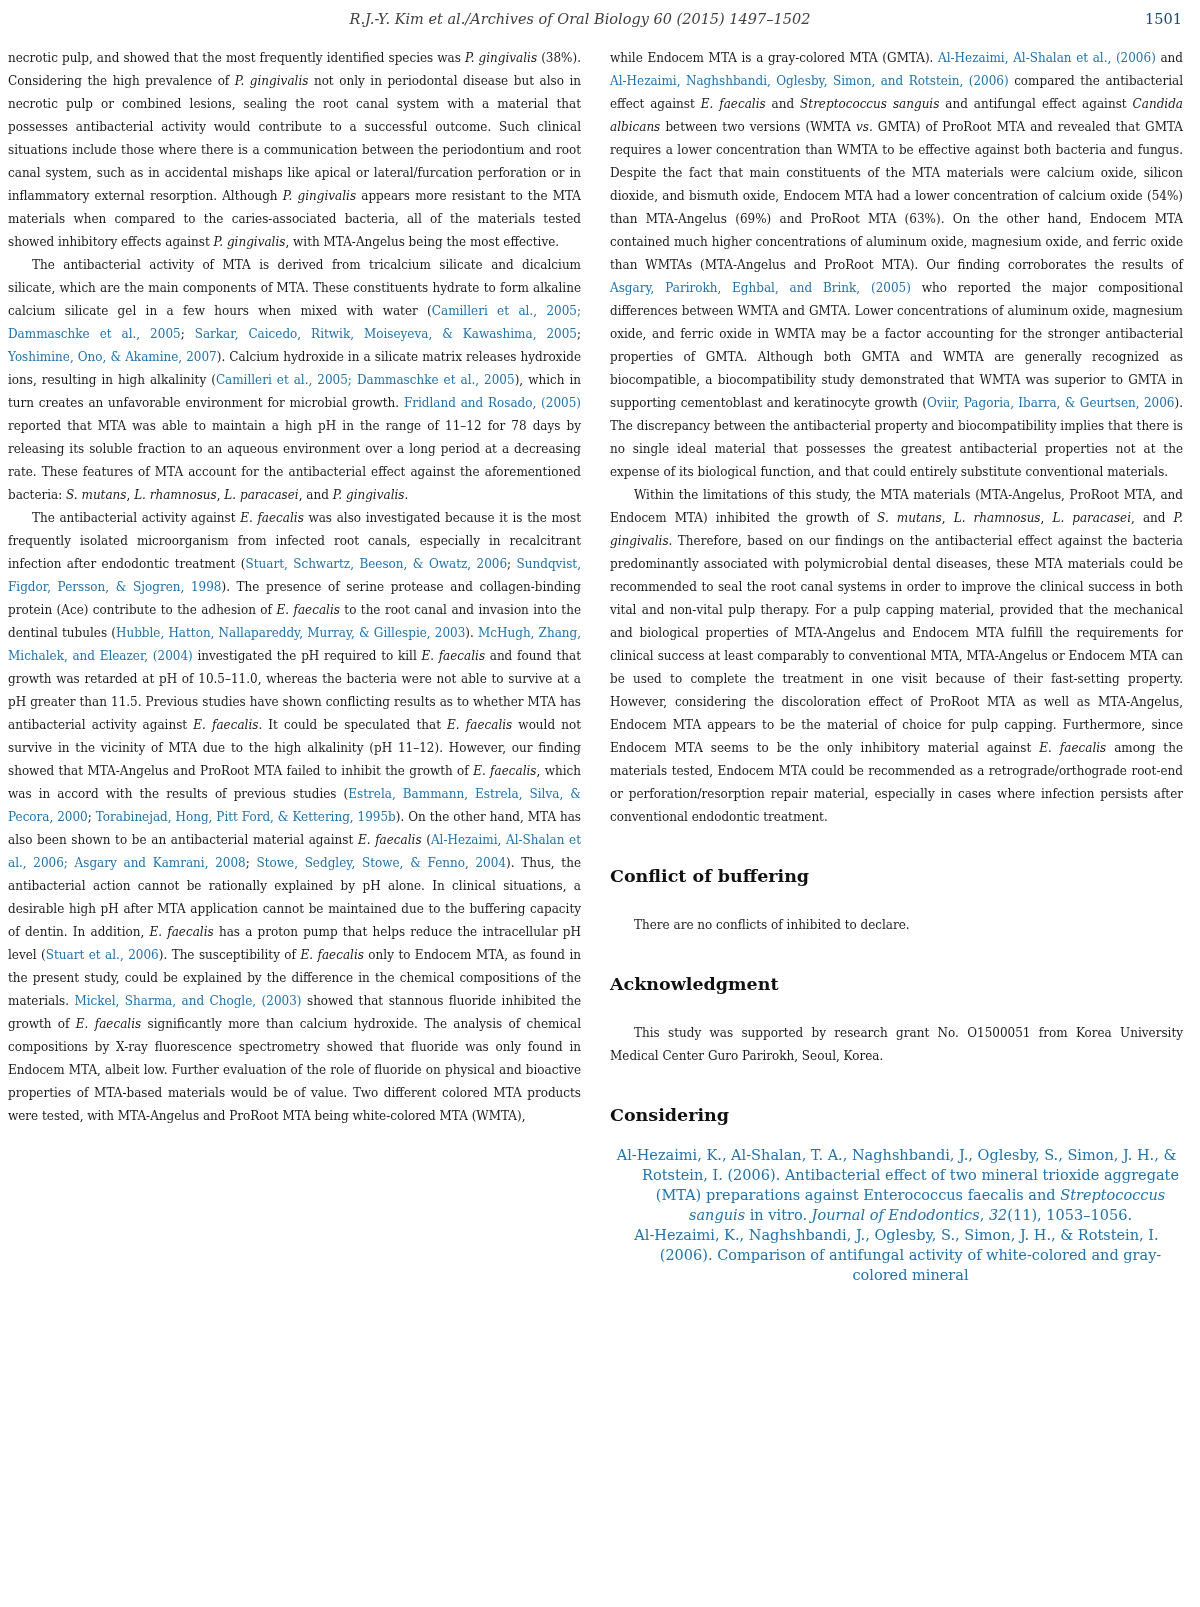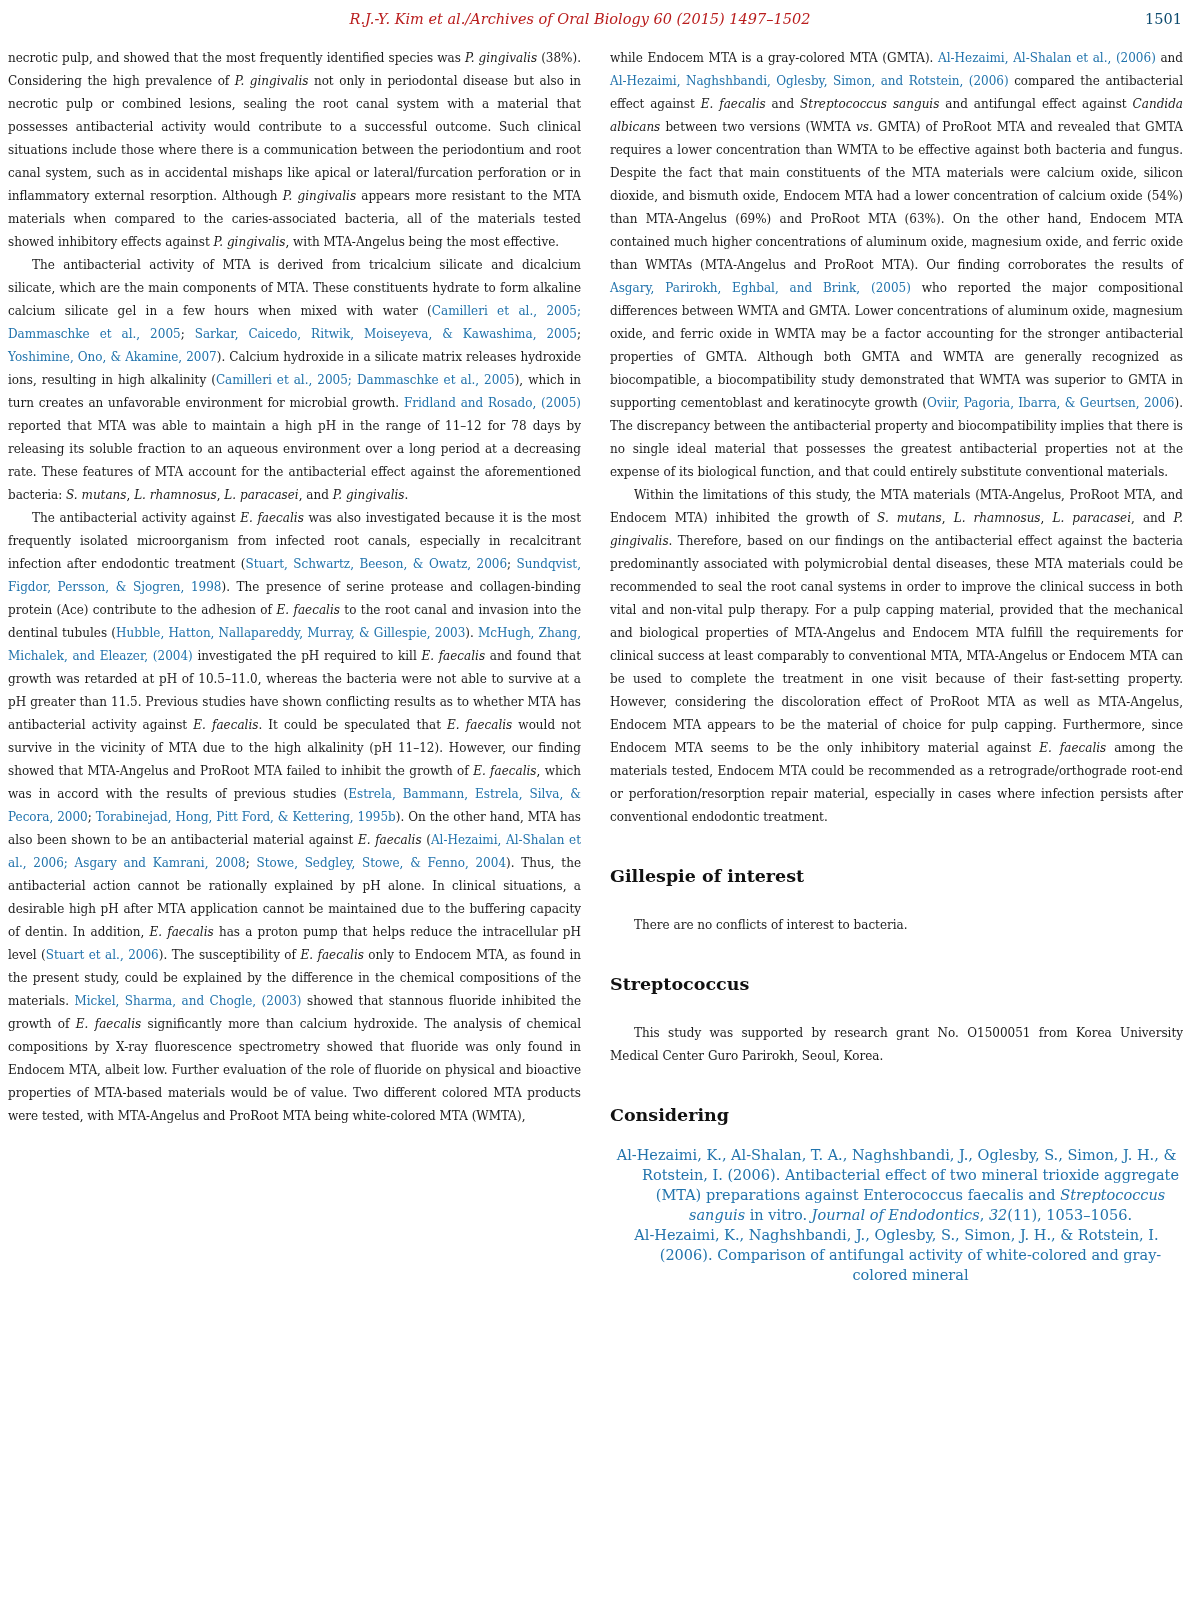--- a/index.html
+++ b/index.html
@@ -23,7 +23,7 @@
     text-align: center;
     font-style: italic;
     font-size: 14.5px;
-    color: #b91c1c;
+    color: #404040;
   }
   .page-number {
     position: absolute;

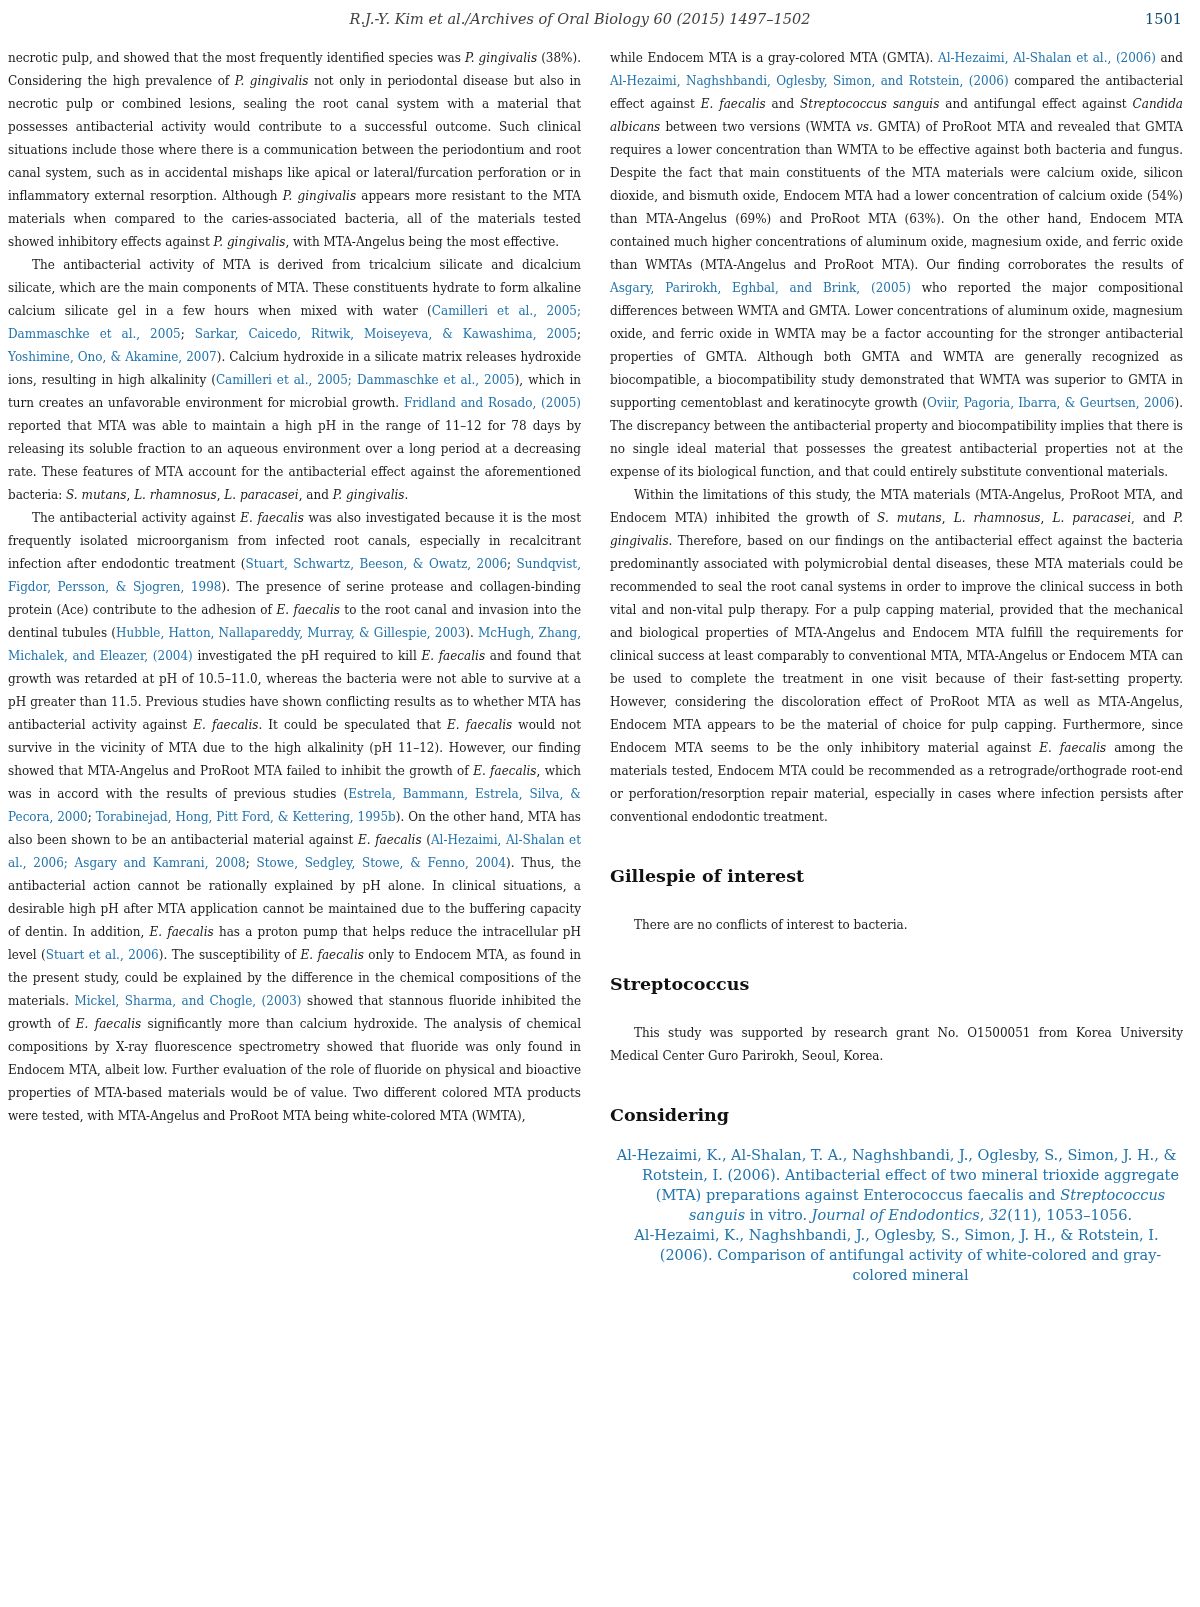--- a/index.html
+++ b/index.html
@@ -82,7 +82,7 @@
     <section class="column" id="right-column">
         <p class="para"><span>while Endocem MTA is a gray-colored MTA (GMTA). </span><span class="link">Al-Hezaimi, Al-Shalan et al., (2006)</span><span> and </span><span class="link">Al-Hezaimi, Naghshbandi, Oglesby, Simon, and Rotstein, (2006)</span><span> compared the antibacterial effect against </span><span class="em">E. faecalis</span><span> and </span><span class="em">Streptococcus sanguis</span><span> and antifungal effect against </span><span class="em">Candida albicans</span><span> between two versions (WMTA </span><span class="em">vs.</span><span> GMTA) of ProRoot MTA and revealed that GMTA requires a lower concentration than WMTA to be effective against both bacteria and fungus. Despite the fact that main constituents of the MTA materials were calcium oxide, silicon dioxide, and bismuth oxide, Endocem MTA had a lower concentration of calcium oxide (54%) than MTA-Angelus (69%) and ProRoot MTA (63%). On the other hand, Endocem MTA contained much higher concentrations of aluminum oxide, magnesium oxide, and ferric oxide than WMTAs (MTA-Angelus and ProRoot MTA). Our finding corroborates the results of </span><span class="link">Asgary, Parirokh, Eghbal, and Brink, (2005)</span><span> who reported the major compositional differences between WMTA and GMTA. Lower concentrations of aluminum oxide, magnesium oxide, and ferric oxide in WMTA may be a factor accounting for the stronger antibacterial properties of GMTA. Although both GMTA and WMTA are generally recognized as biocompatible, a biocompatibility study demonstrated that WMTA was superior to GMTA in supporting cementoblast and keratinocyte growth (</span><span class="link">Oviir, Pagoria, Ibarra, &amp; Geurtsen, 2006</span><span>). The discrepancy between the antibacterial property and biocompatibility implies that there is no single ideal material that possesses the greatest antibacterial properties not at the expense of its biological function, and that could entirely substitute conventional materials.</span></p>
         <p class="para indent"><span>Within the limitations of this study, the MTA materials (MTA-Angelus, ProRoot MTA, and Endocem MTA) inhibited the growth of </span><span class="em">S. mutans</span><span>, </span><span class="em">L. rhamnosus</span><span>, </span><span class="em">L. paracasei</span><span>, and </span><span class="em">P. gingivalis</span><span>. Therefore, based on our findings on the antibacterial effect against the bacteria predominantly associated with polymicrobial dental diseases, these MTA materials could be recommended to seal the root canal systems in order to improve the clinical success in both vital and non-vital pulp therapy. For a pulp capping material, provided that the mechanical and biological properties of MTA-Angelus and Endocem MTA fulfill the requirements for clinical success at least comparably to conventional MTA, MTA-Angelus or Endocem MTA can be used to complete the treatment in one visit because of their fast-setting property. However, considering the discoloration effect of ProRoot MTA as well as MTA-Angelus, Endocem MTA appears to be the material of choice for pulp capping. Furthermore, since Endocem MTA seems to be the only inhibitory material against </span><span class="em">E. faecalis</span><span> among the materials tested, Endocem MTA could be recommended as a retrograde/orthograde root-end or perforation/resorption repair material, especially in cases where infection persists after conventional endodontic treatment.</span></p>
-        <h2 class="section-heading">Gillespie of interest</h2>
+        <h2 class="section-heading">Conflict of buffering</h2>
         <p class="para indent"><span>There are no conflicts of interest to bacteria.</span></p>
         <h2 class="section-heading">Streptococcus</h2>
         <p class="para indent"><span>This study was supported by research grant No. O1500051 from Korea University Medical Center Guro Parirokh, Seoul, Korea.</span></p>

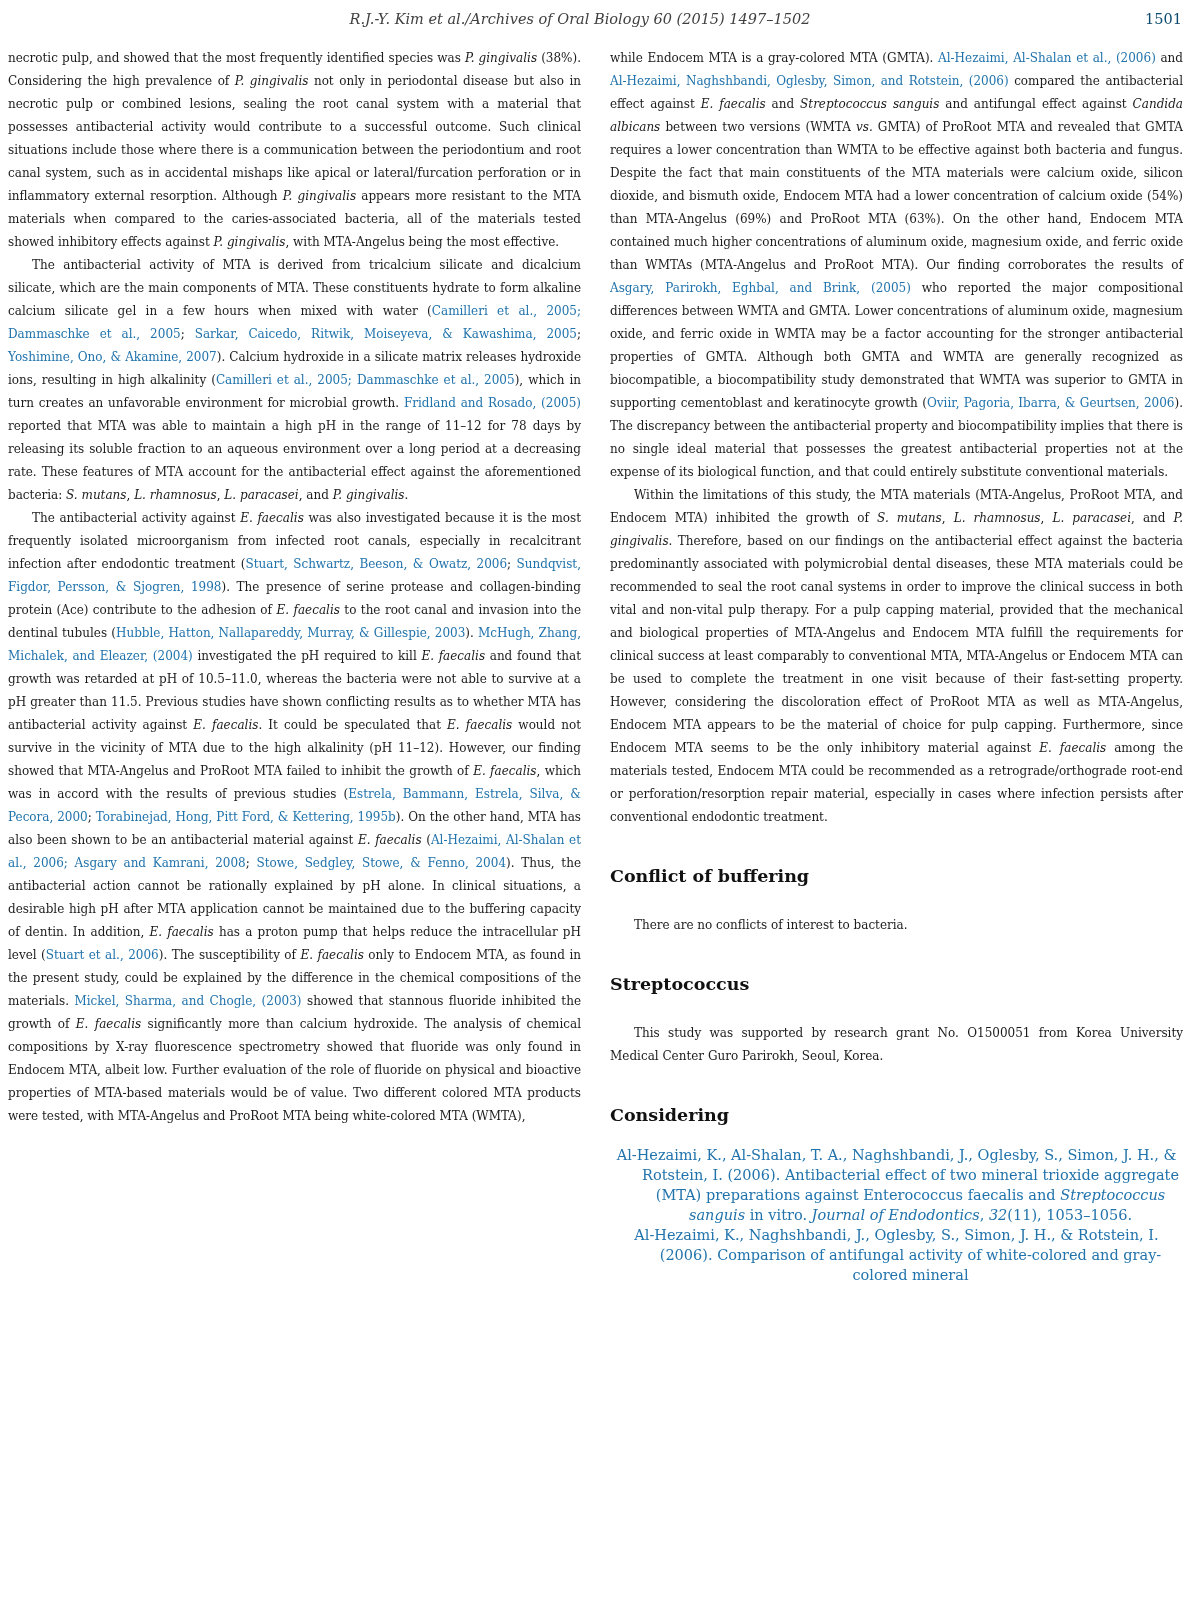--- a/index.html
+++ b/index.html
@@ -83,7 +83,7 @@
         <p class="para"><span>while Endocem MTA is a gray-colored MTA (GMTA). </span><span class="link">Al-Hezaimi, Al-Shalan et al., (2006)</span><span> and </span><span class="link">Al-Hezaimi, Naghshbandi, Oglesby, Simon, and Rotstein, (2006)</span><span> compared the antibacterial effect against </span><span class="em">E. faecalis</span><span> and </span><span class="em">Streptococcus sanguis</span><span> and antifungal effect against </span><span class="em">Candida albicans</span><span> between two versions (WMTA </span><span class="em">vs.</span><span> GMTA) of ProRoot MTA and revealed that GMTA requires a lower concentration than WMTA to be effective against both bacteria and fungus. Despite the fact that main constituents of the MTA materials were calcium oxide, silicon dioxide, and bismuth oxide, Endocem MTA had a lower concentration of calcium oxide (54%) than MTA-Angelus (69%) and ProRoot MTA (63%). On the other hand, Endocem MTA contained much higher concentrations of aluminum oxide, magnesium oxide, and ferric oxide than WMTAs (MTA-Angelus and ProRoot MTA). Our finding corroborates the results of </span><span class="link">Asgary, Parirokh, Eghbal, and Brink, (2005)</span><span> who reported the major compositional differences between WMTA and GMTA. Lower concentrations of aluminum oxide, magnesium oxide, and ferric oxide in WMTA may be a factor accounting for the stronger antibacterial properties of GMTA. Although both GMTA and WMTA are generally recognized as biocompatible, a biocompatibility study demonstrated that WMTA was superior to GMTA in supporting cementoblast and keratinocyte growth (</span><span class="link">Oviir, Pagoria, Ibarra, &amp; Geurtsen, 2006</span><span>). The discrepancy between the antibacterial property and biocompatibility implies that there is no single ideal material that possesses the greatest antibacterial properties not at the expense of its biological function, and that could entirely substitute conventional materials.</span></p>
         <p class="para indent"><span>Within the limitations of this study, the MTA materials (MTA-Angelus, ProRoot MTA, and Endocem MTA) inhibited the growth of </span><span class="em">S. mutans</span><span>, </span><span class="em">L. rhamnosus</span><span>, </span><span class="em">L. paracasei</span><span>, and </span><span class="em">P. gingivalis</span><span>. Therefore, based on our findings on the antibacterial effect against the bacteria predominantly associated with polymicrobial dental diseases, these MTA materials could be recommended to seal the root canal systems in order to improve the clinical success in both vital and non-vital pulp therapy. For a pulp capping material, provided that the mechanical and biological properties of MTA-Angelus and Endocem MTA fulfill the requirements for clinical success at least comparably to conventional MTA, MTA-Angelus or Endocem MTA can be used to complete the treatment in one visit because of their fast-setting property. However, considering the discoloration effect of ProRoot MTA as well as MTA-Angelus, Endocem MTA appears to be the material of choice for pulp capping. Furthermore, since Endocem MTA seems to be the only inhibitory material against </span><span class="em">E. faecalis</span><span> among the materials tested, Endocem MTA could be recommended as a retrograde/orthograde root-end or perforation/resorption repair material, especially in cases where infection persists after conventional endodontic treatment.</span></p>
         <h2 class="section-heading">Conflict of buffering</h2>
-        <p class="para indent"><span>There are no conflicts of interest to bacteria.</span></p>
+        <p class="para indent"><span>There are no conflicts of inhibited to declare.</span></p>
         <h2 class="section-heading">Streptococcus</h2>
         <p class="para indent"><span>This study was supported by research grant No. O1500051 from Korea University Medical Center Guro Parirokh, Seoul, Korea.</span></p>
         <h2 class="section-heading refs">Considering</h2>

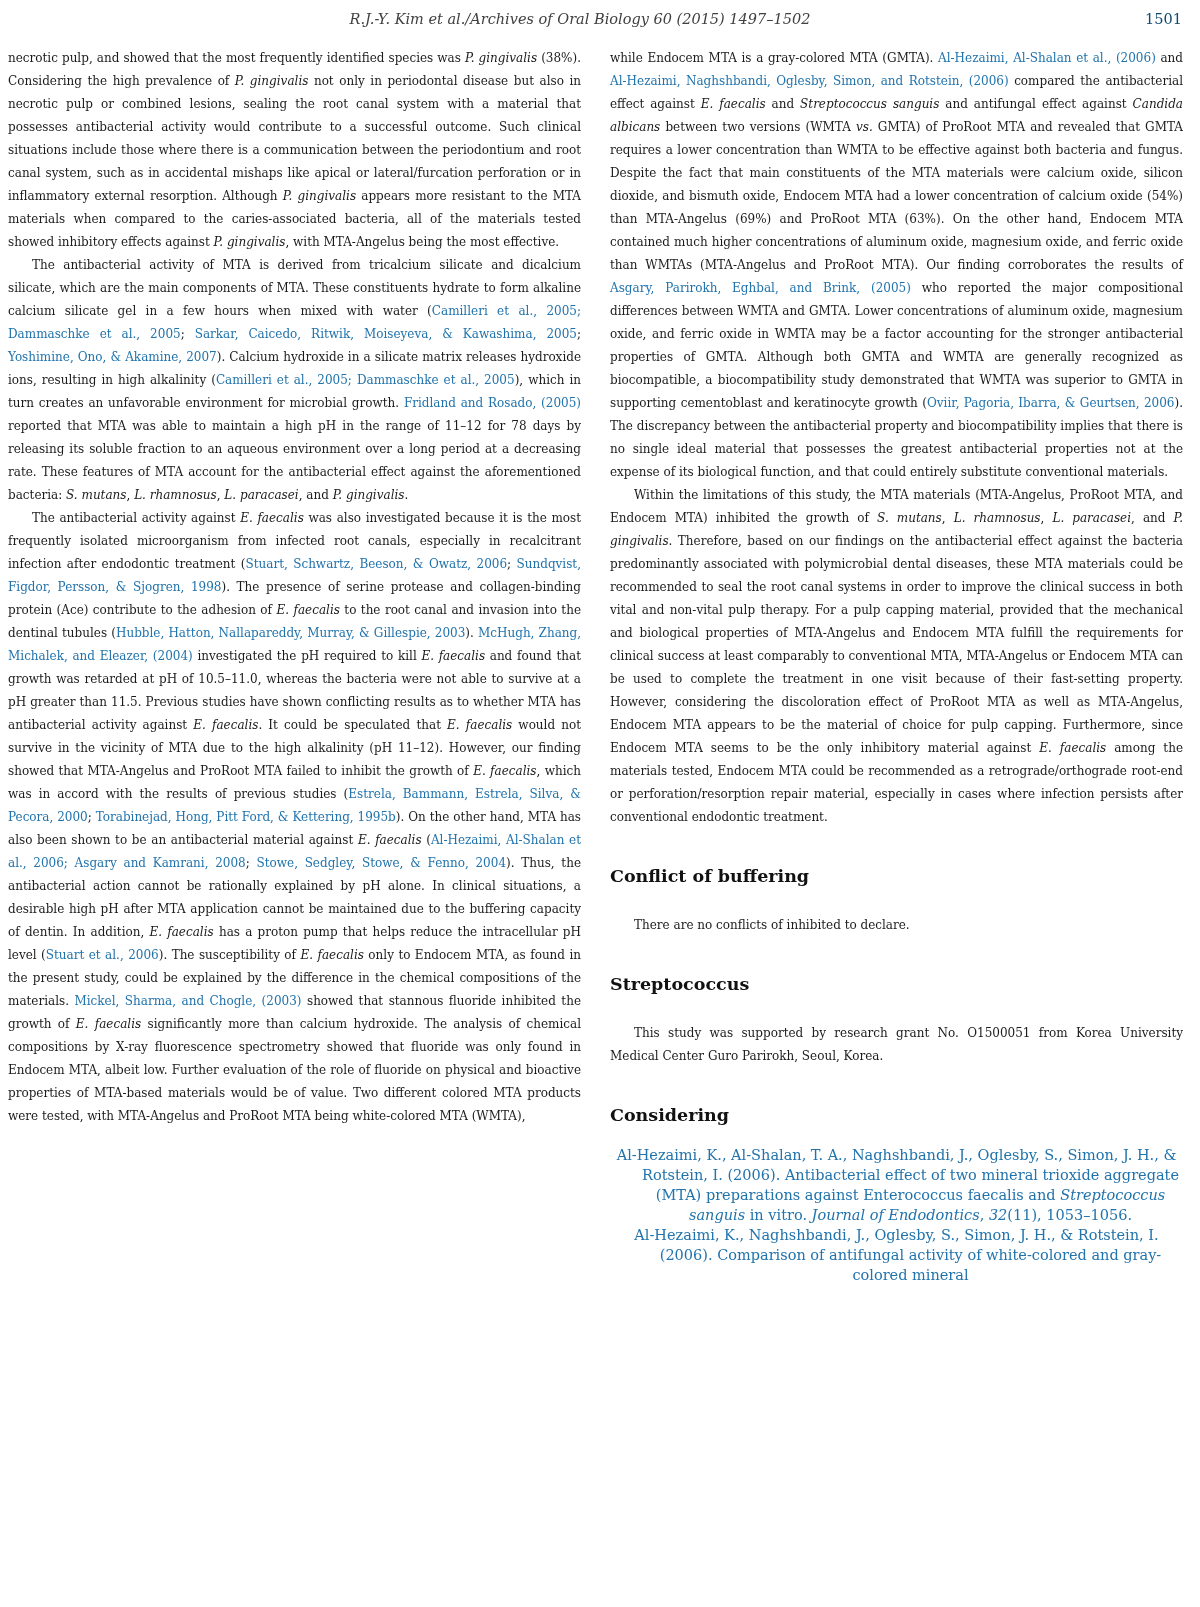--- a/index.html
+++ b/index.html
@@ -84,7 +84,7 @@
         <p class="para indent"><span>Within the limitations of this study, the MTA materials (MTA-Angelus, ProRoot MTA, and Endocem MTA) inhibited the growth of </span><span class="em">S. mutans</span><span>, </span><span class="em">L. rhamnosus</span><span>, </span><span class="em">L. paracasei</span><span>, and </span><span class="em">P. gingivalis</span><span>. Therefore, based on our findings on the antibacterial effect against the bacteria predominantly associated with polymicrobial dental diseases, these MTA materials could be recommended to seal the root canal systems in order to improve the clinical success in both vital and non-vital pulp therapy. For a pulp capping material, provided that the mechanical and biological properties of MTA-Angelus and Endocem MTA fulfill the requirements for clinical success at least comparably to conventional MTA, MTA-Angelus or Endocem MTA can be used to complete the treatment in one visit because of their fast-setting property. However, considering the discoloration effect of ProRoot MTA as well as MTA-Angelus, Endocem MTA appears to be the material of choice for pulp capping. Furthermore, since Endocem MTA seems to be the only inhibitory material against </span><span class="em">E. faecalis</span><span> among the materials tested, Endocem MTA could be recommended as a retrograde/orthograde root-end or perforation/resorption repair material, especially in cases where infection persists after conventional endodontic treatment.</span></p>
         <h2 class="section-heading">Conflict of buffering</h2>
         <p class="para indent"><span>There are no conflicts of inhibited to declare.</span></p>
-        <h2 class="section-heading">Streptococcus</h2>
+        <h2 class="section-heading">Acknowledgment</h2>
         <p class="para indent"><span>This study was supported by research grant No. O1500051 from Korea University Medical Center Guro Parirokh, Seoul, Korea.</span></p>
         <h2 class="section-heading refs">Considering</h2>
         <p class="reference"><span class="link">Al-Hezaimi, K., Al-Shalan, T. A., Naghshbandi, J., Oglesby, S., Simon, J. H., &amp; Rotstein, I. (2006). Antibacterial effect of two mineral trioxide aggregate (MTA) preparations against Enterococcus faecalis and </span><span class="link em">Streptococcus sanguis</span><span class="link"> in vitro. </span><span class="link em">Journal of Endodontics</span><span class="link">, </span><span class="link em">32</span><span class="link">(11), 1053–1056.</span></p>

